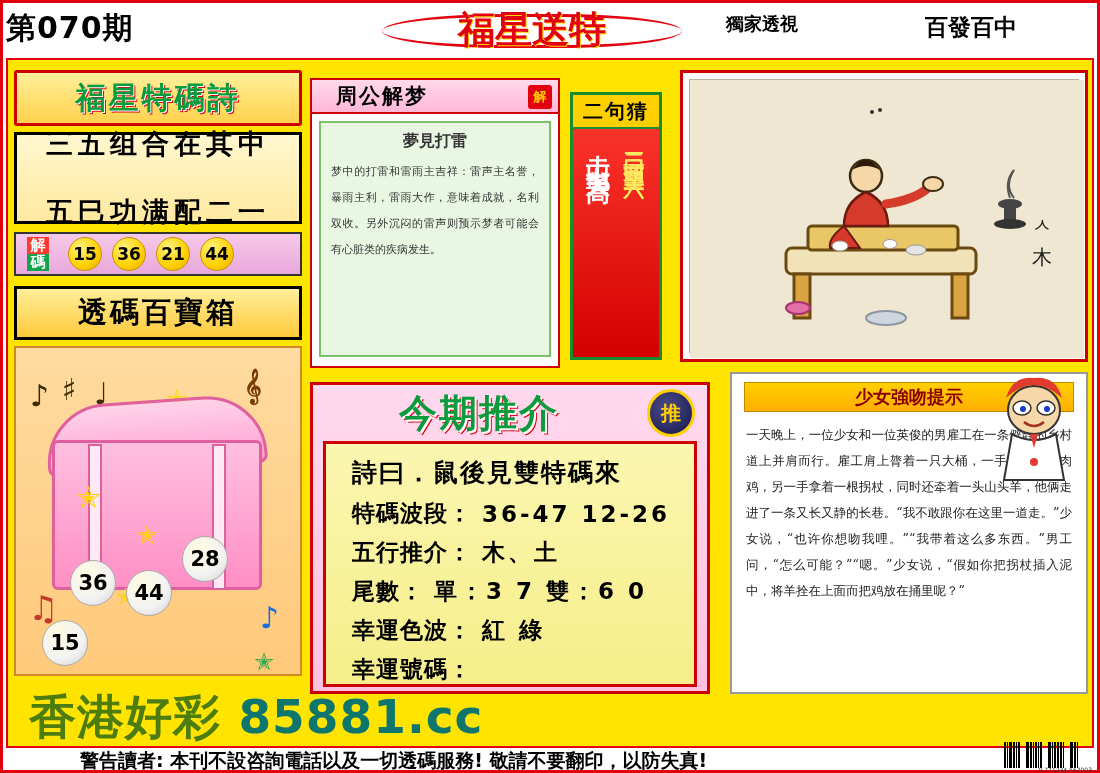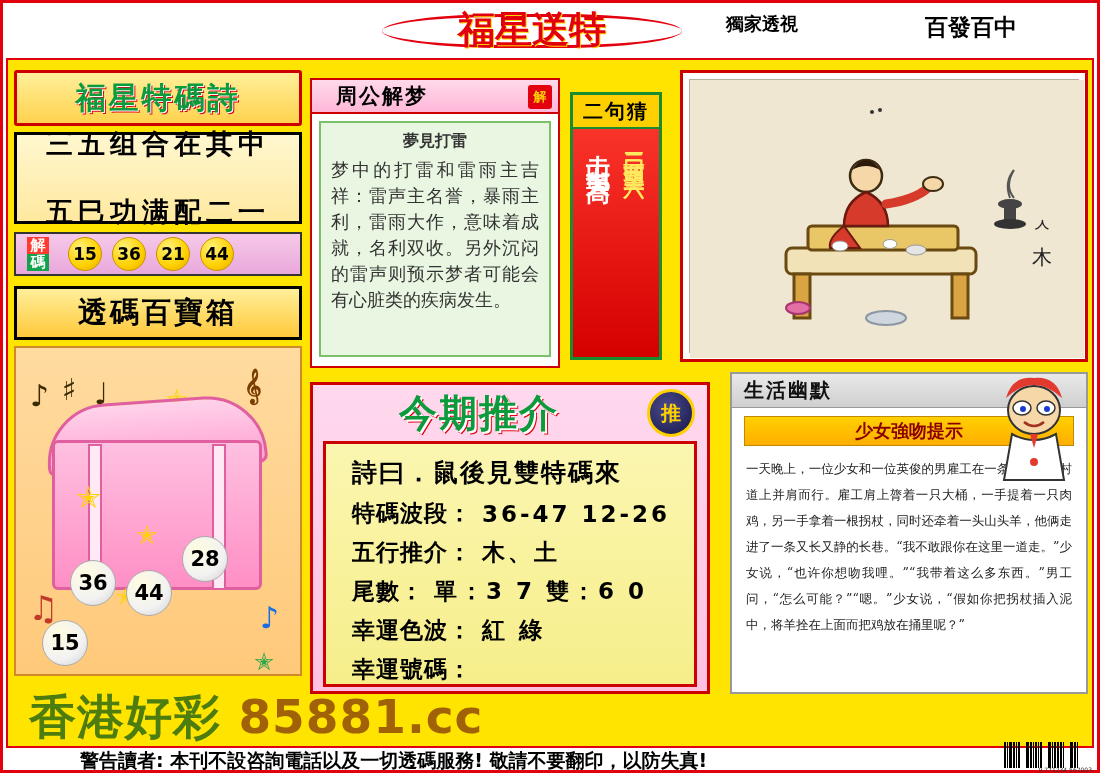--- a/index.html
+++ b/index.html
@@ -248,6 +248,7 @@
   <div class="outer-border"></div>
   <div class="inner-yellow"></div>
 
+  <div class="issue">第070期</div>
   <div class="title-banner">
     <div class="ribbon"></div>
     <div class="txt">福星送特</div>

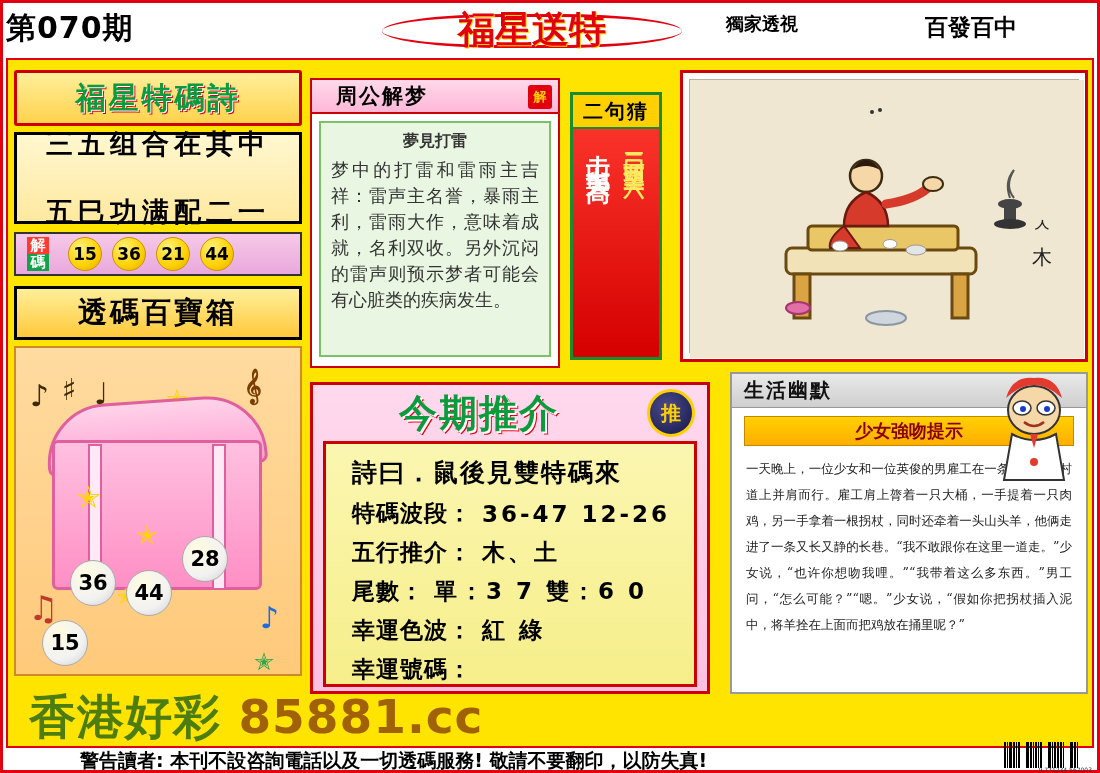--- a/index.html
+++ b/index.html
@@ -147,8 +147,8 @@
   }
   .dream-sub { text-align:center; font-size:16px; font-weight:bold; color:#333; margin-bottom:6px; }
   .dream-text {
-    font-size:18px; color:#333; line-height:26px; text-align:justify;
-    font-family:Liberation Mono, monospace;
+    font-size:11px; color:#333; line-height:26px; text-align:justify;
+    font-family:Liberation Serif, serif;
   }
 
   .tuijie {

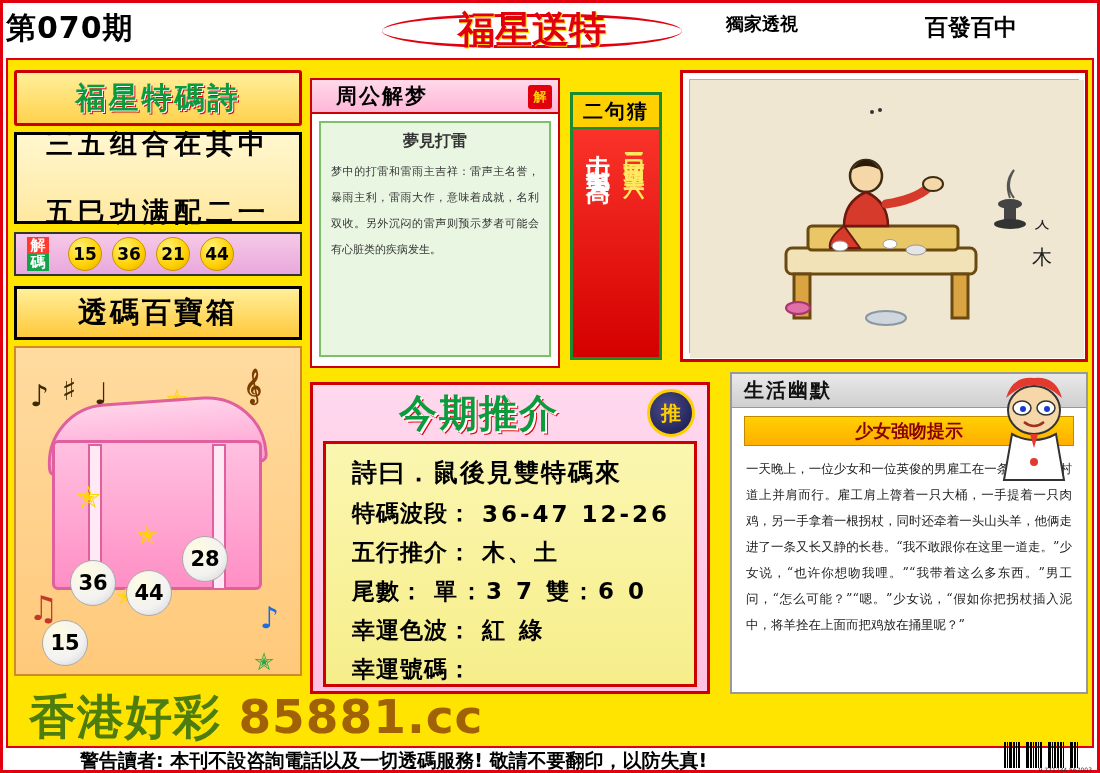--- a/index.html
+++ b/index.html
@@ -397,9 +397,6 @@
   </div>
 
   <div class="humour">
-    <div class="humour-hdr">
-      <div class="h">生活幽默</div>
-    </div>
     <svg class="clown" viewBox="0 0 96 110">
       <ellipse cx="48" cy="34" rx="26" ry="24" fill="#f6d7a8" stroke="#333" stroke-width="2"></ellipse>
       <path d="M20 22 q28 -26 56 0 q-6 -22 -28 -20 q-22 -2 -28 20z" fill="#e23a2e"></path>

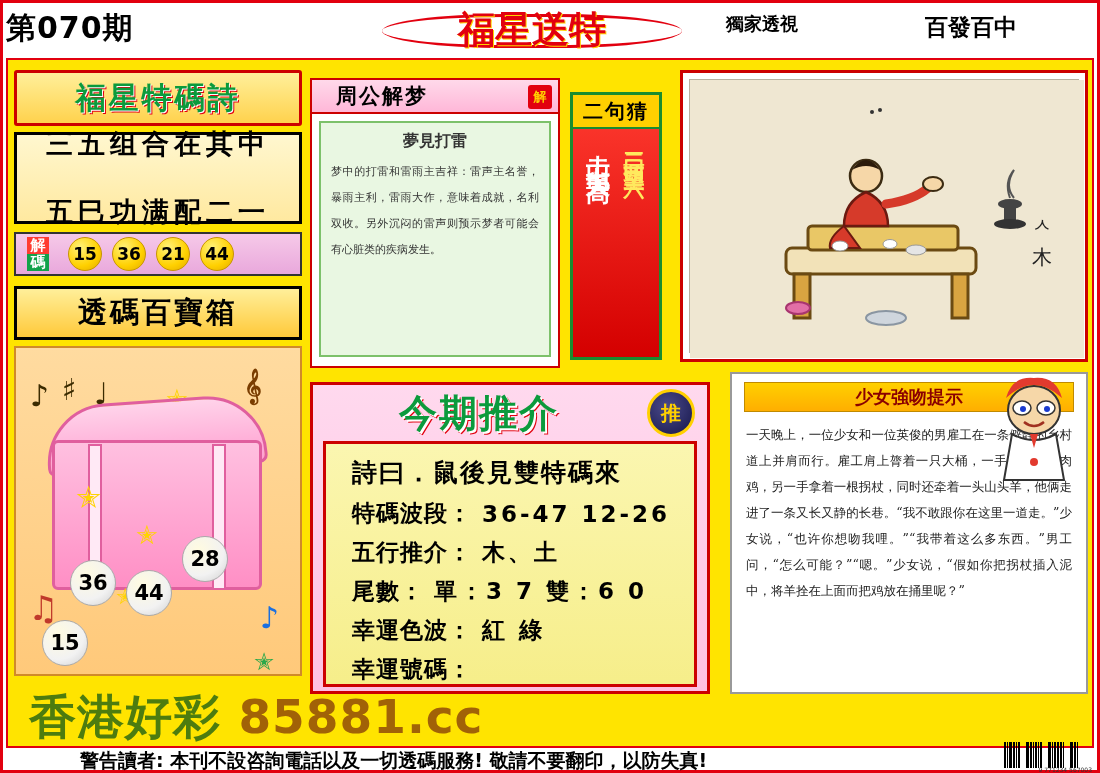--- a/index.html
+++ b/index.html
@@ -232,7 +232,7 @@
     letter-spacing:1px;
   }
   .watermark .cn { color:#4d7c0f;margin-left:15px; }
-  .watermark .num { color:#a16207; }
+  .watermark .num { color:#0f766e; }
   .warn {
     position:absolute; left:80px; top:748px; width:940px; text-align:left;
     font-size:19px; font-weight:bold; color:#000;

